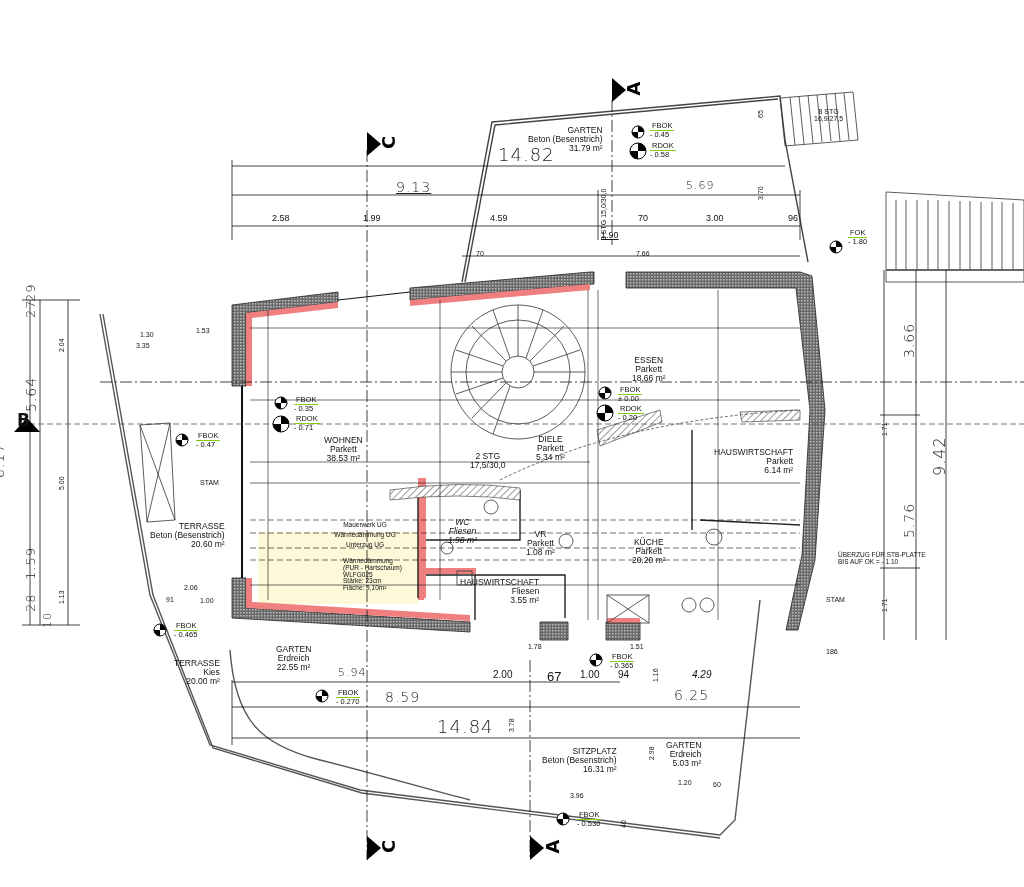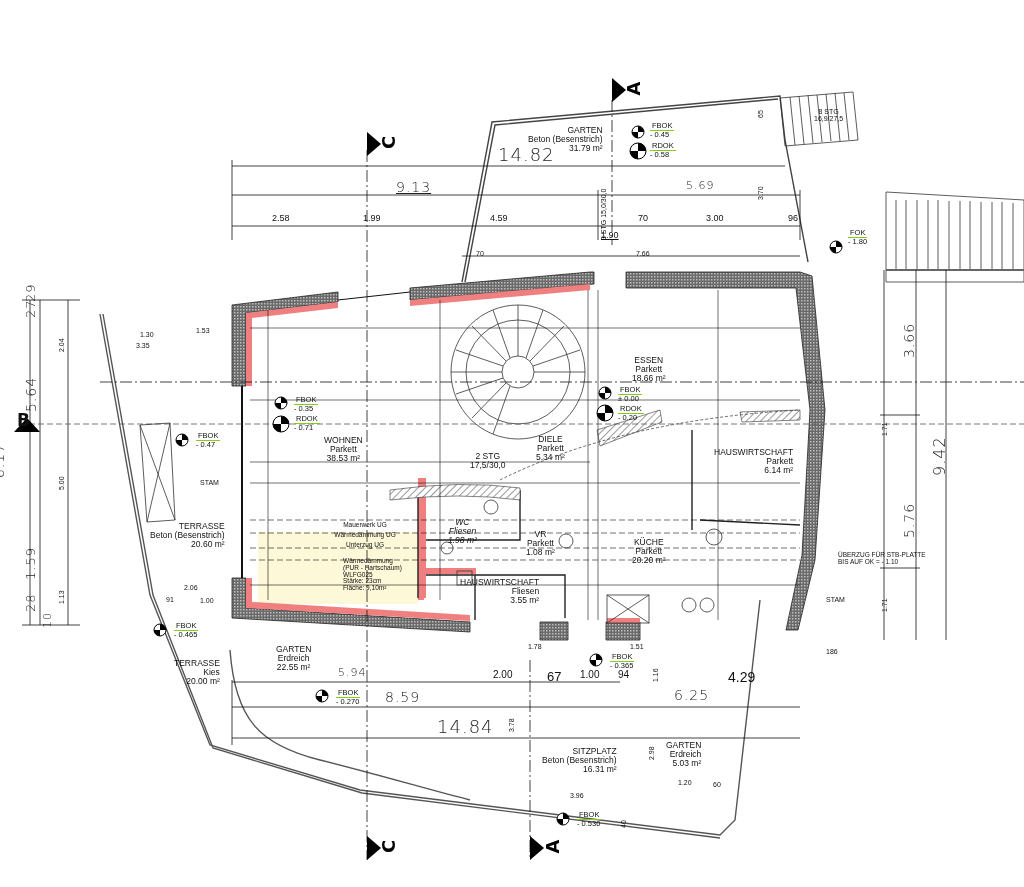--- a/index.html
+++ b/index.html
@@ -426,7 +426,7 @@
 <div class="lbl dim-mid" style="left:580px; top:670px; font-size:10px;">1.00</div>
 <div class="lbl dim-mid" style="left:618px; top:670px; font-size:10px;">94</div>
 <div class="lbl dim-sm vert" style="left:652px; top:682px;">1.16</div>
-<div class="lbl dim-mid" style="left:728px; top:670px; font-size:14px;">4.29</div>
+<div class="lbl dim-mid" style="left:692px; top:670px; font-size:10px;font-style:italic;">4.29</div>
 <div class="lbl dim-sm" style="left:528px; top:643px;">1.78</div>
 <div class="lbl dim-sm" style="left:630px; top:643px;">1.51</div>
 <div class="lbl dim-sm vert" style="left:508px; top:732px;">3.78</div>

